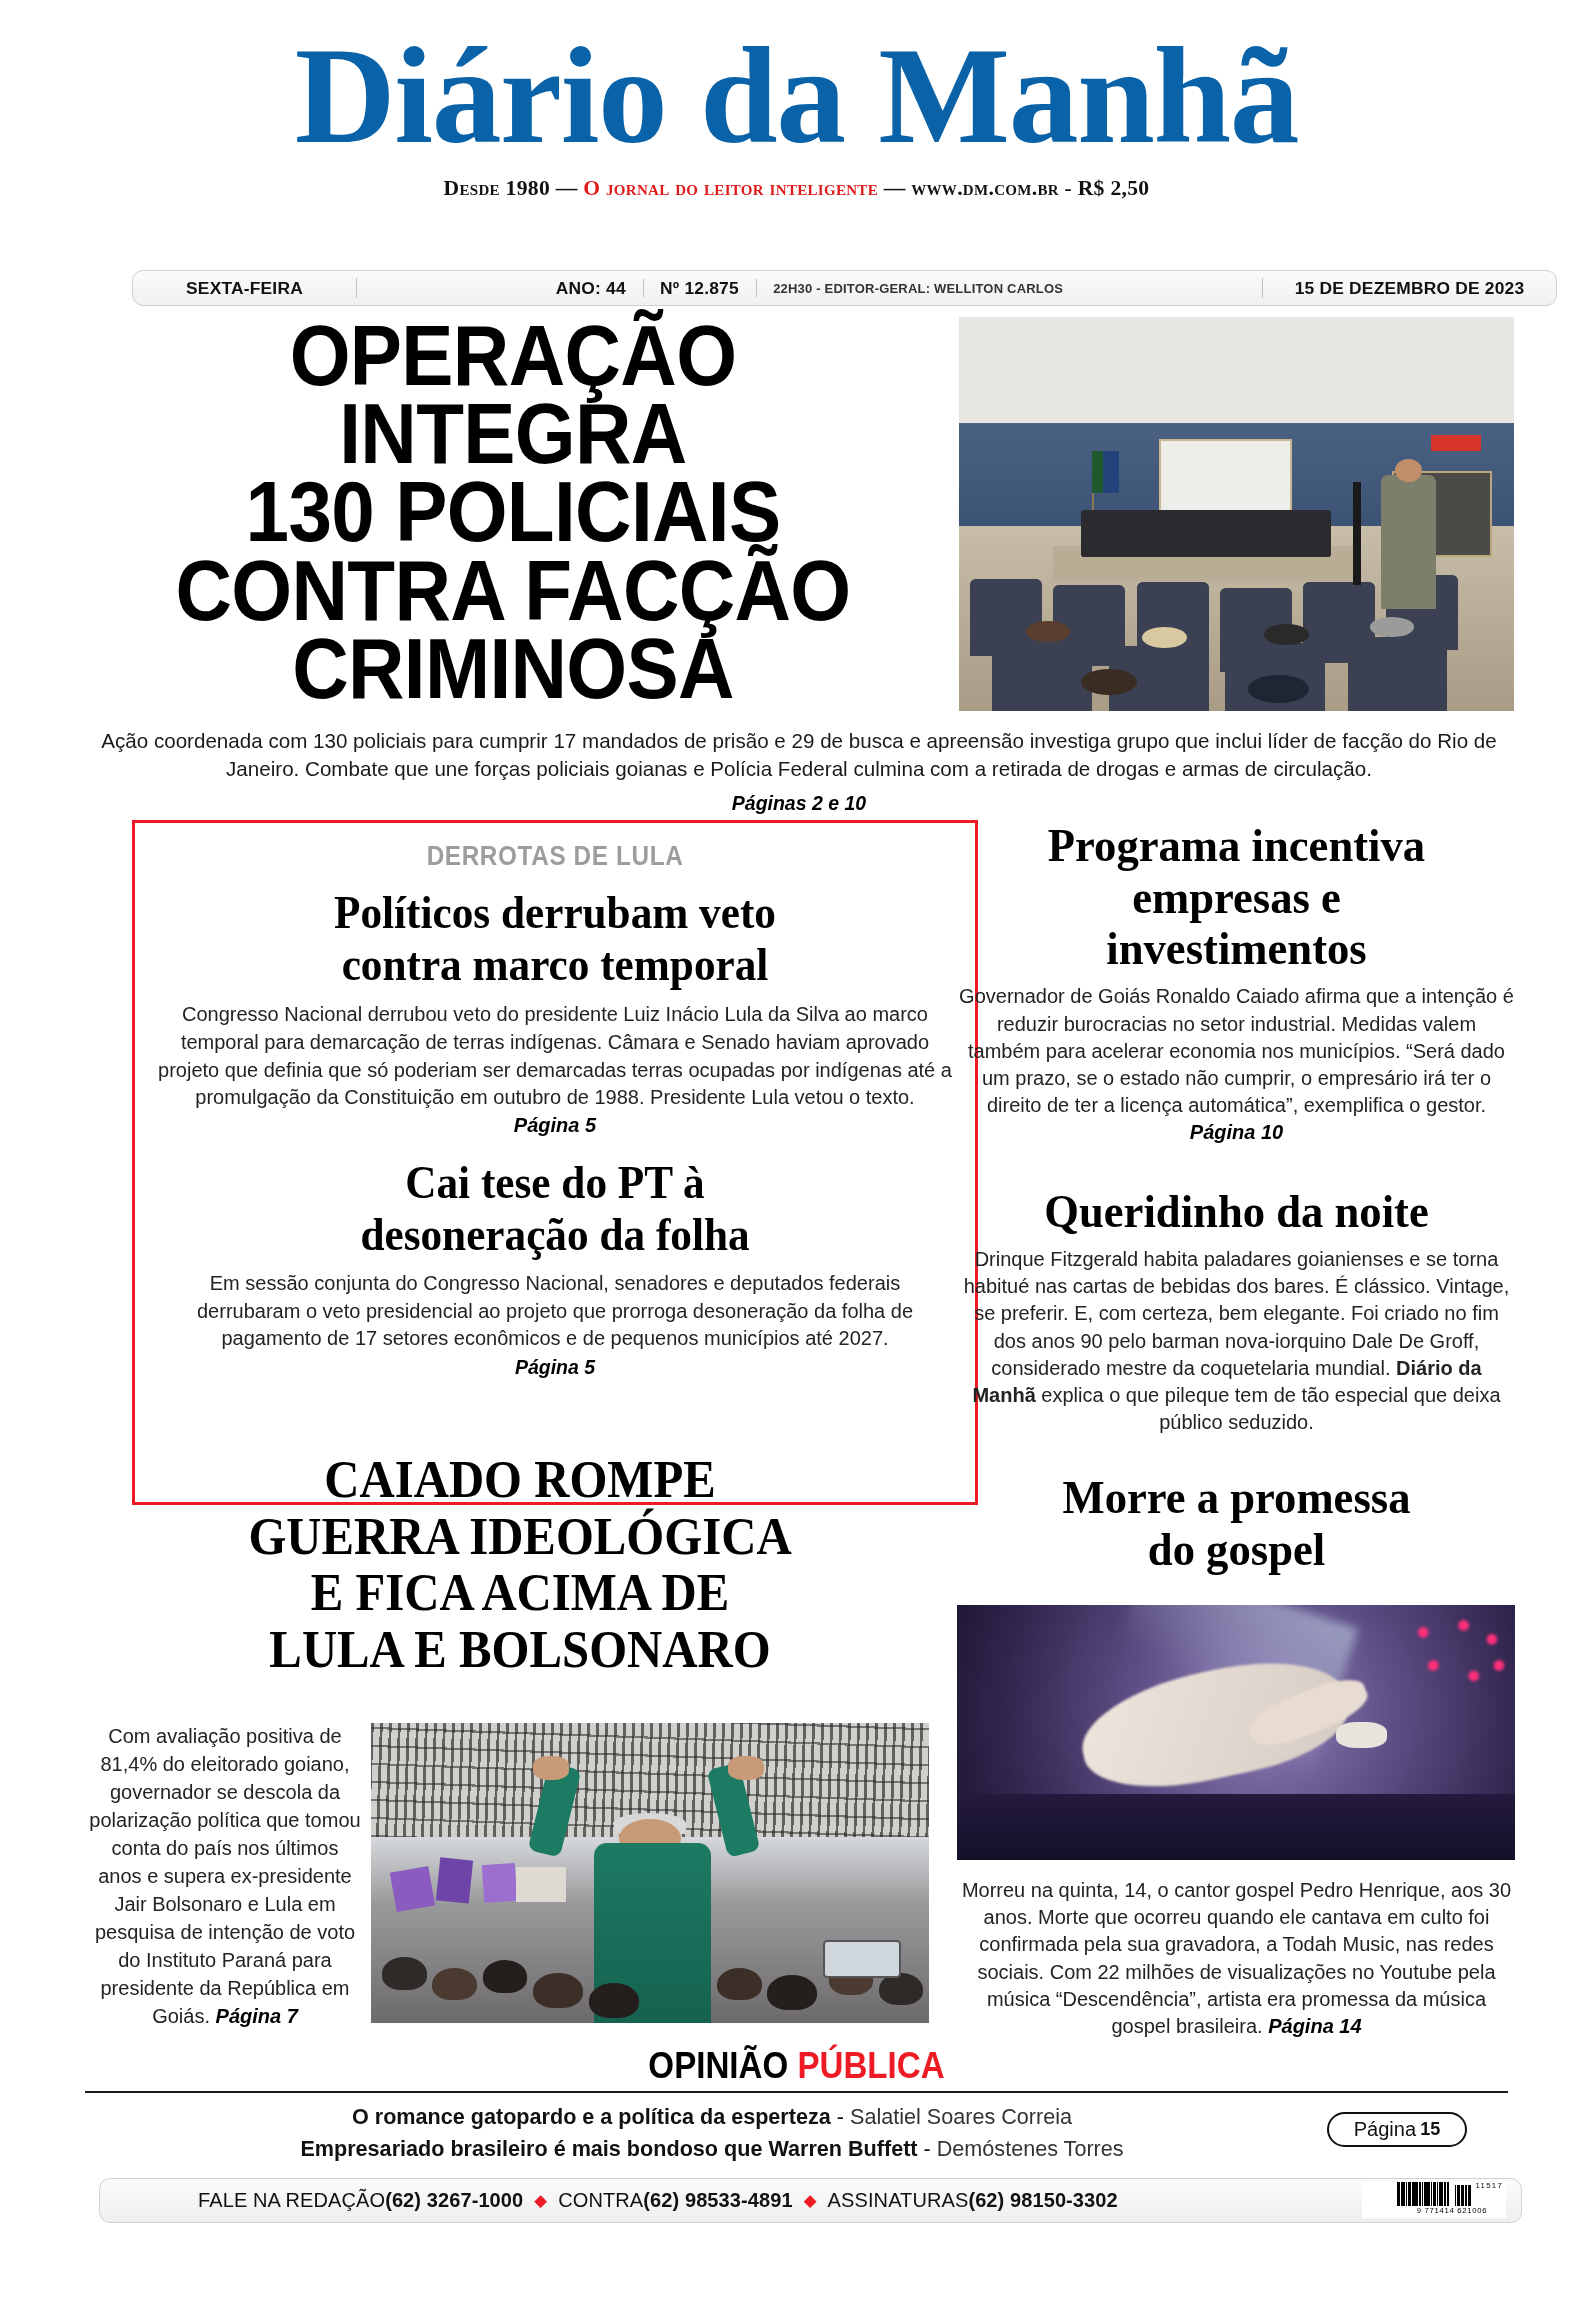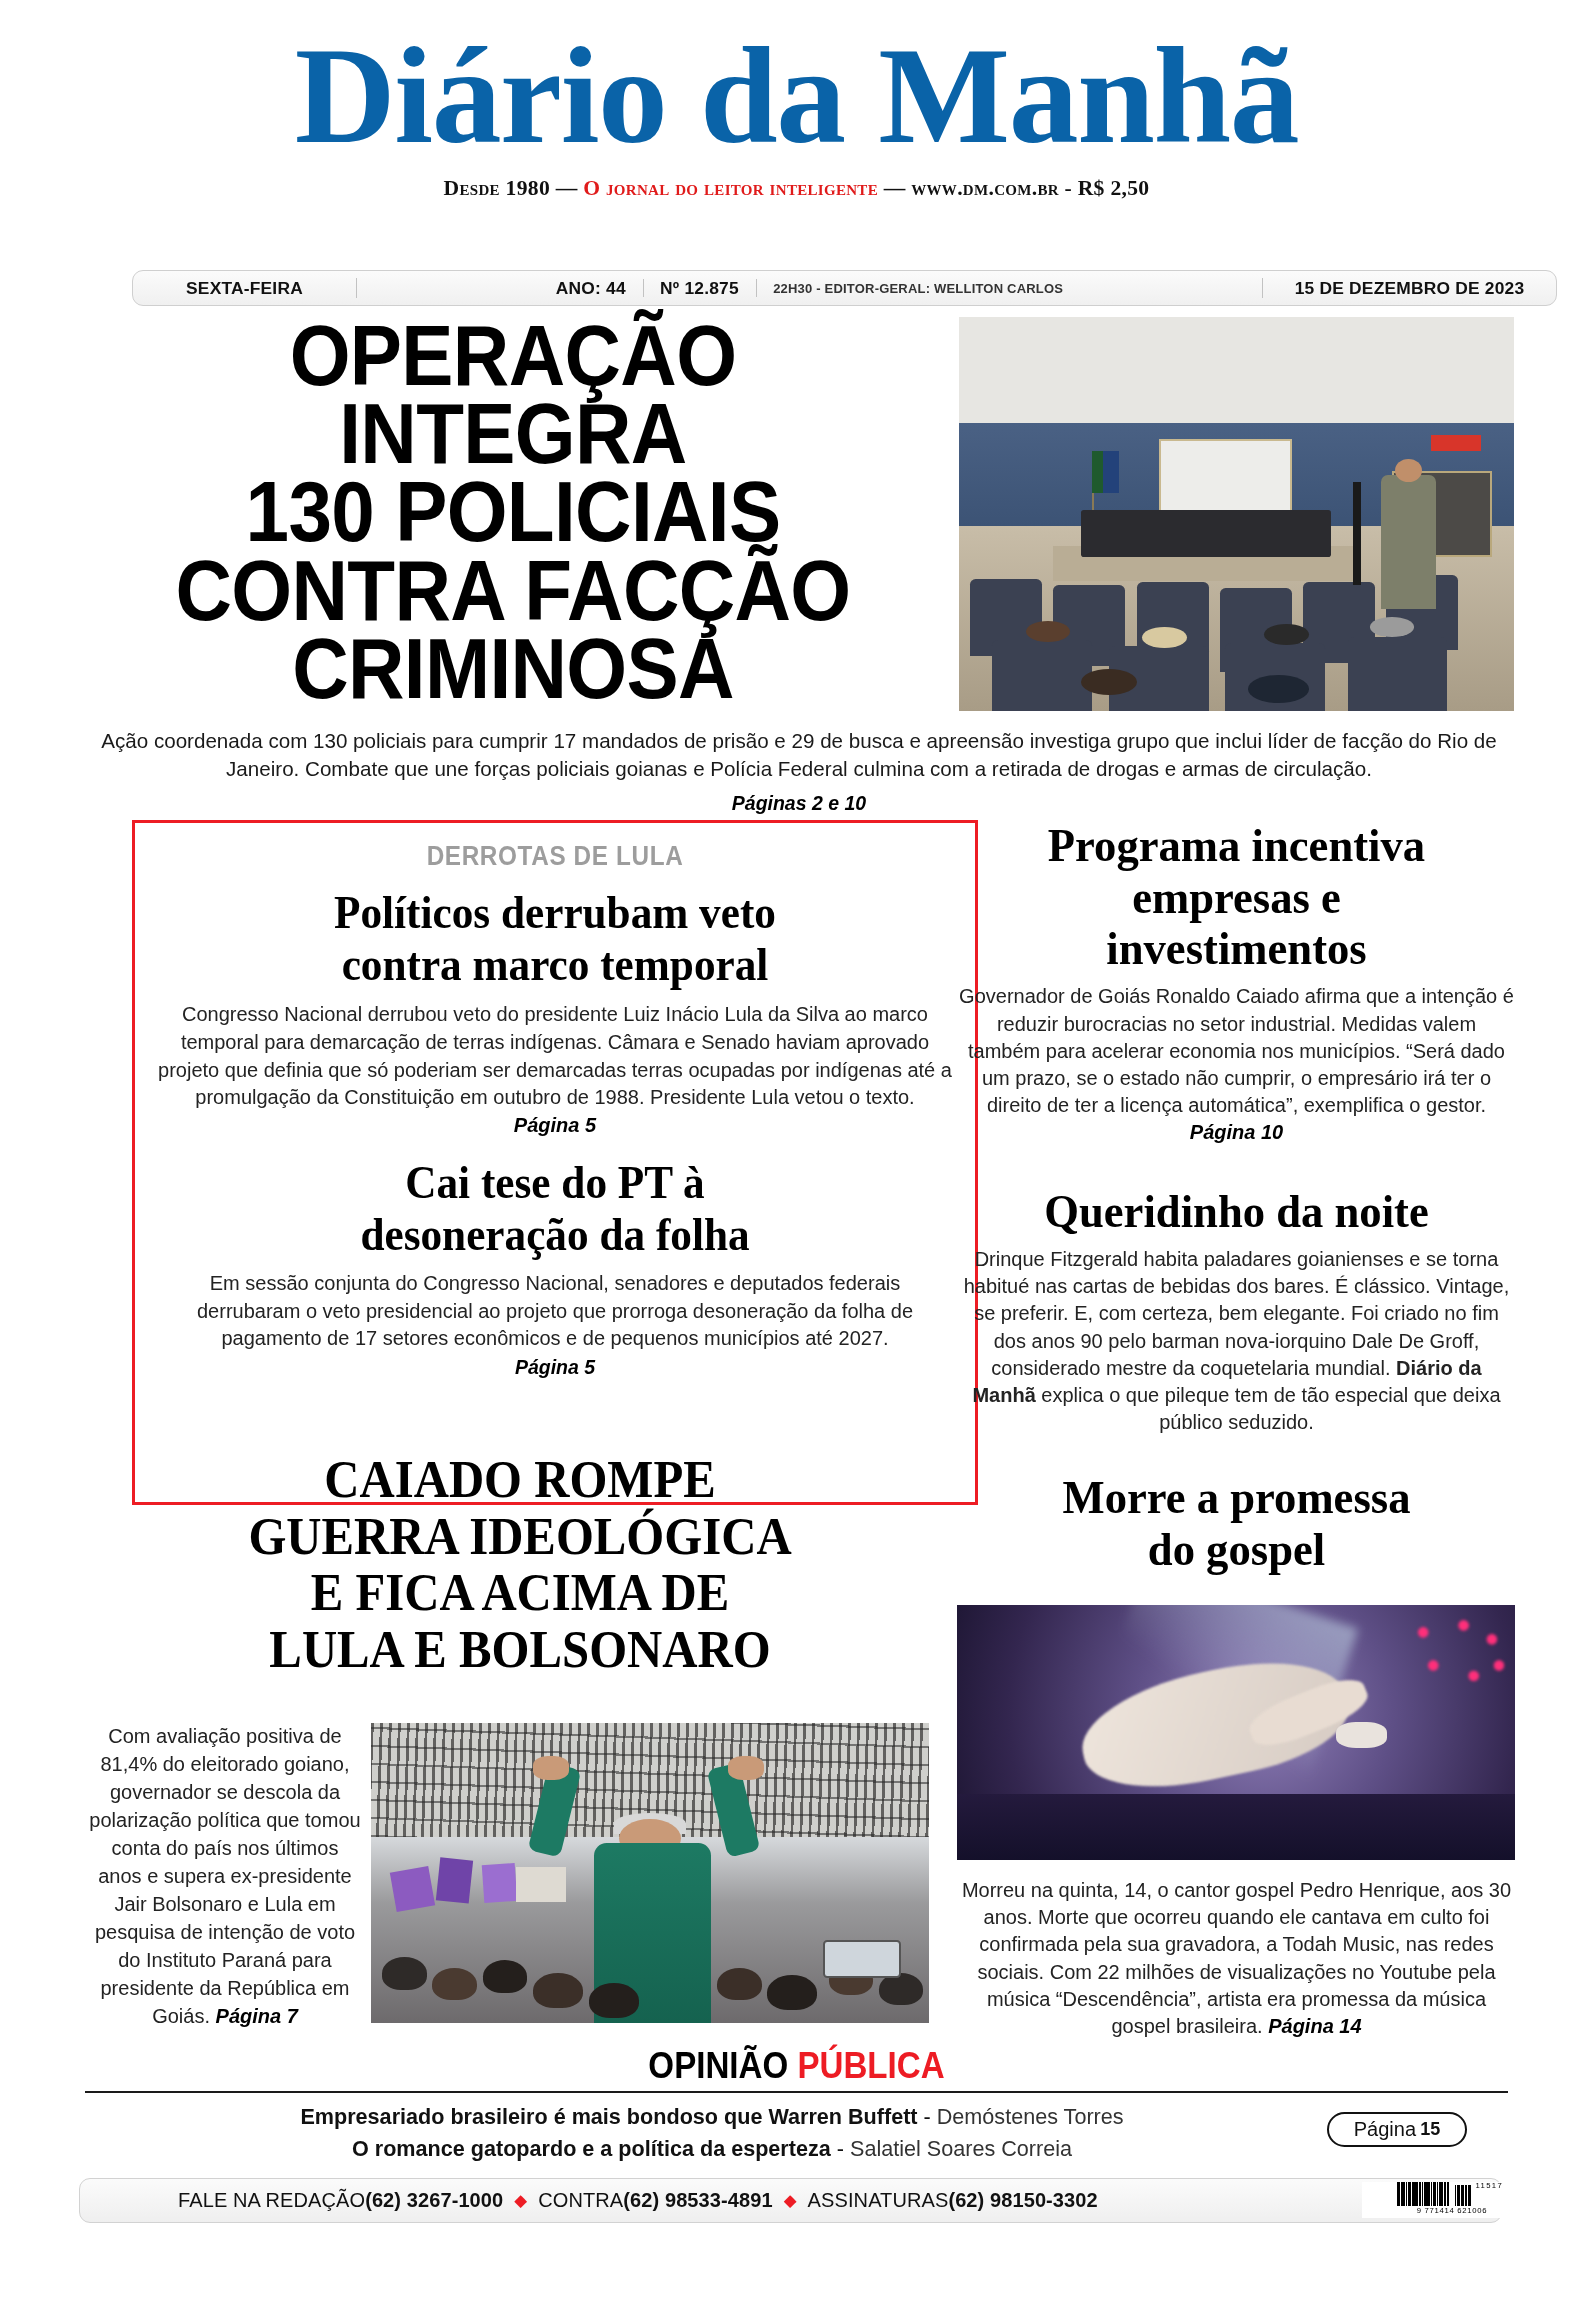--- a/index.html
+++ b/index.html
@@ -568,10 +568,10 @@
   <div class="op-rule"></div>
   <div class="op-lines">
     <div>
+      <b>O romance gatopardo e a política da esperteza</b><span> - </span><span class="author">Salatiel Soares Correia</span>
+    </div>
+    <div>
       <b>Empresariado brasileiro é mais bondoso que Warren Buffett</b><span> - </span><span class="author">Demóstenes Torres</span>
-    </div>
-    <div>
-      <b>O romance gatopardo e a política da esperteza</b><span> - </span><span class="author">Salatiel Soares Correia</span>
     </div>
   </div>
   <div class="op-badge">

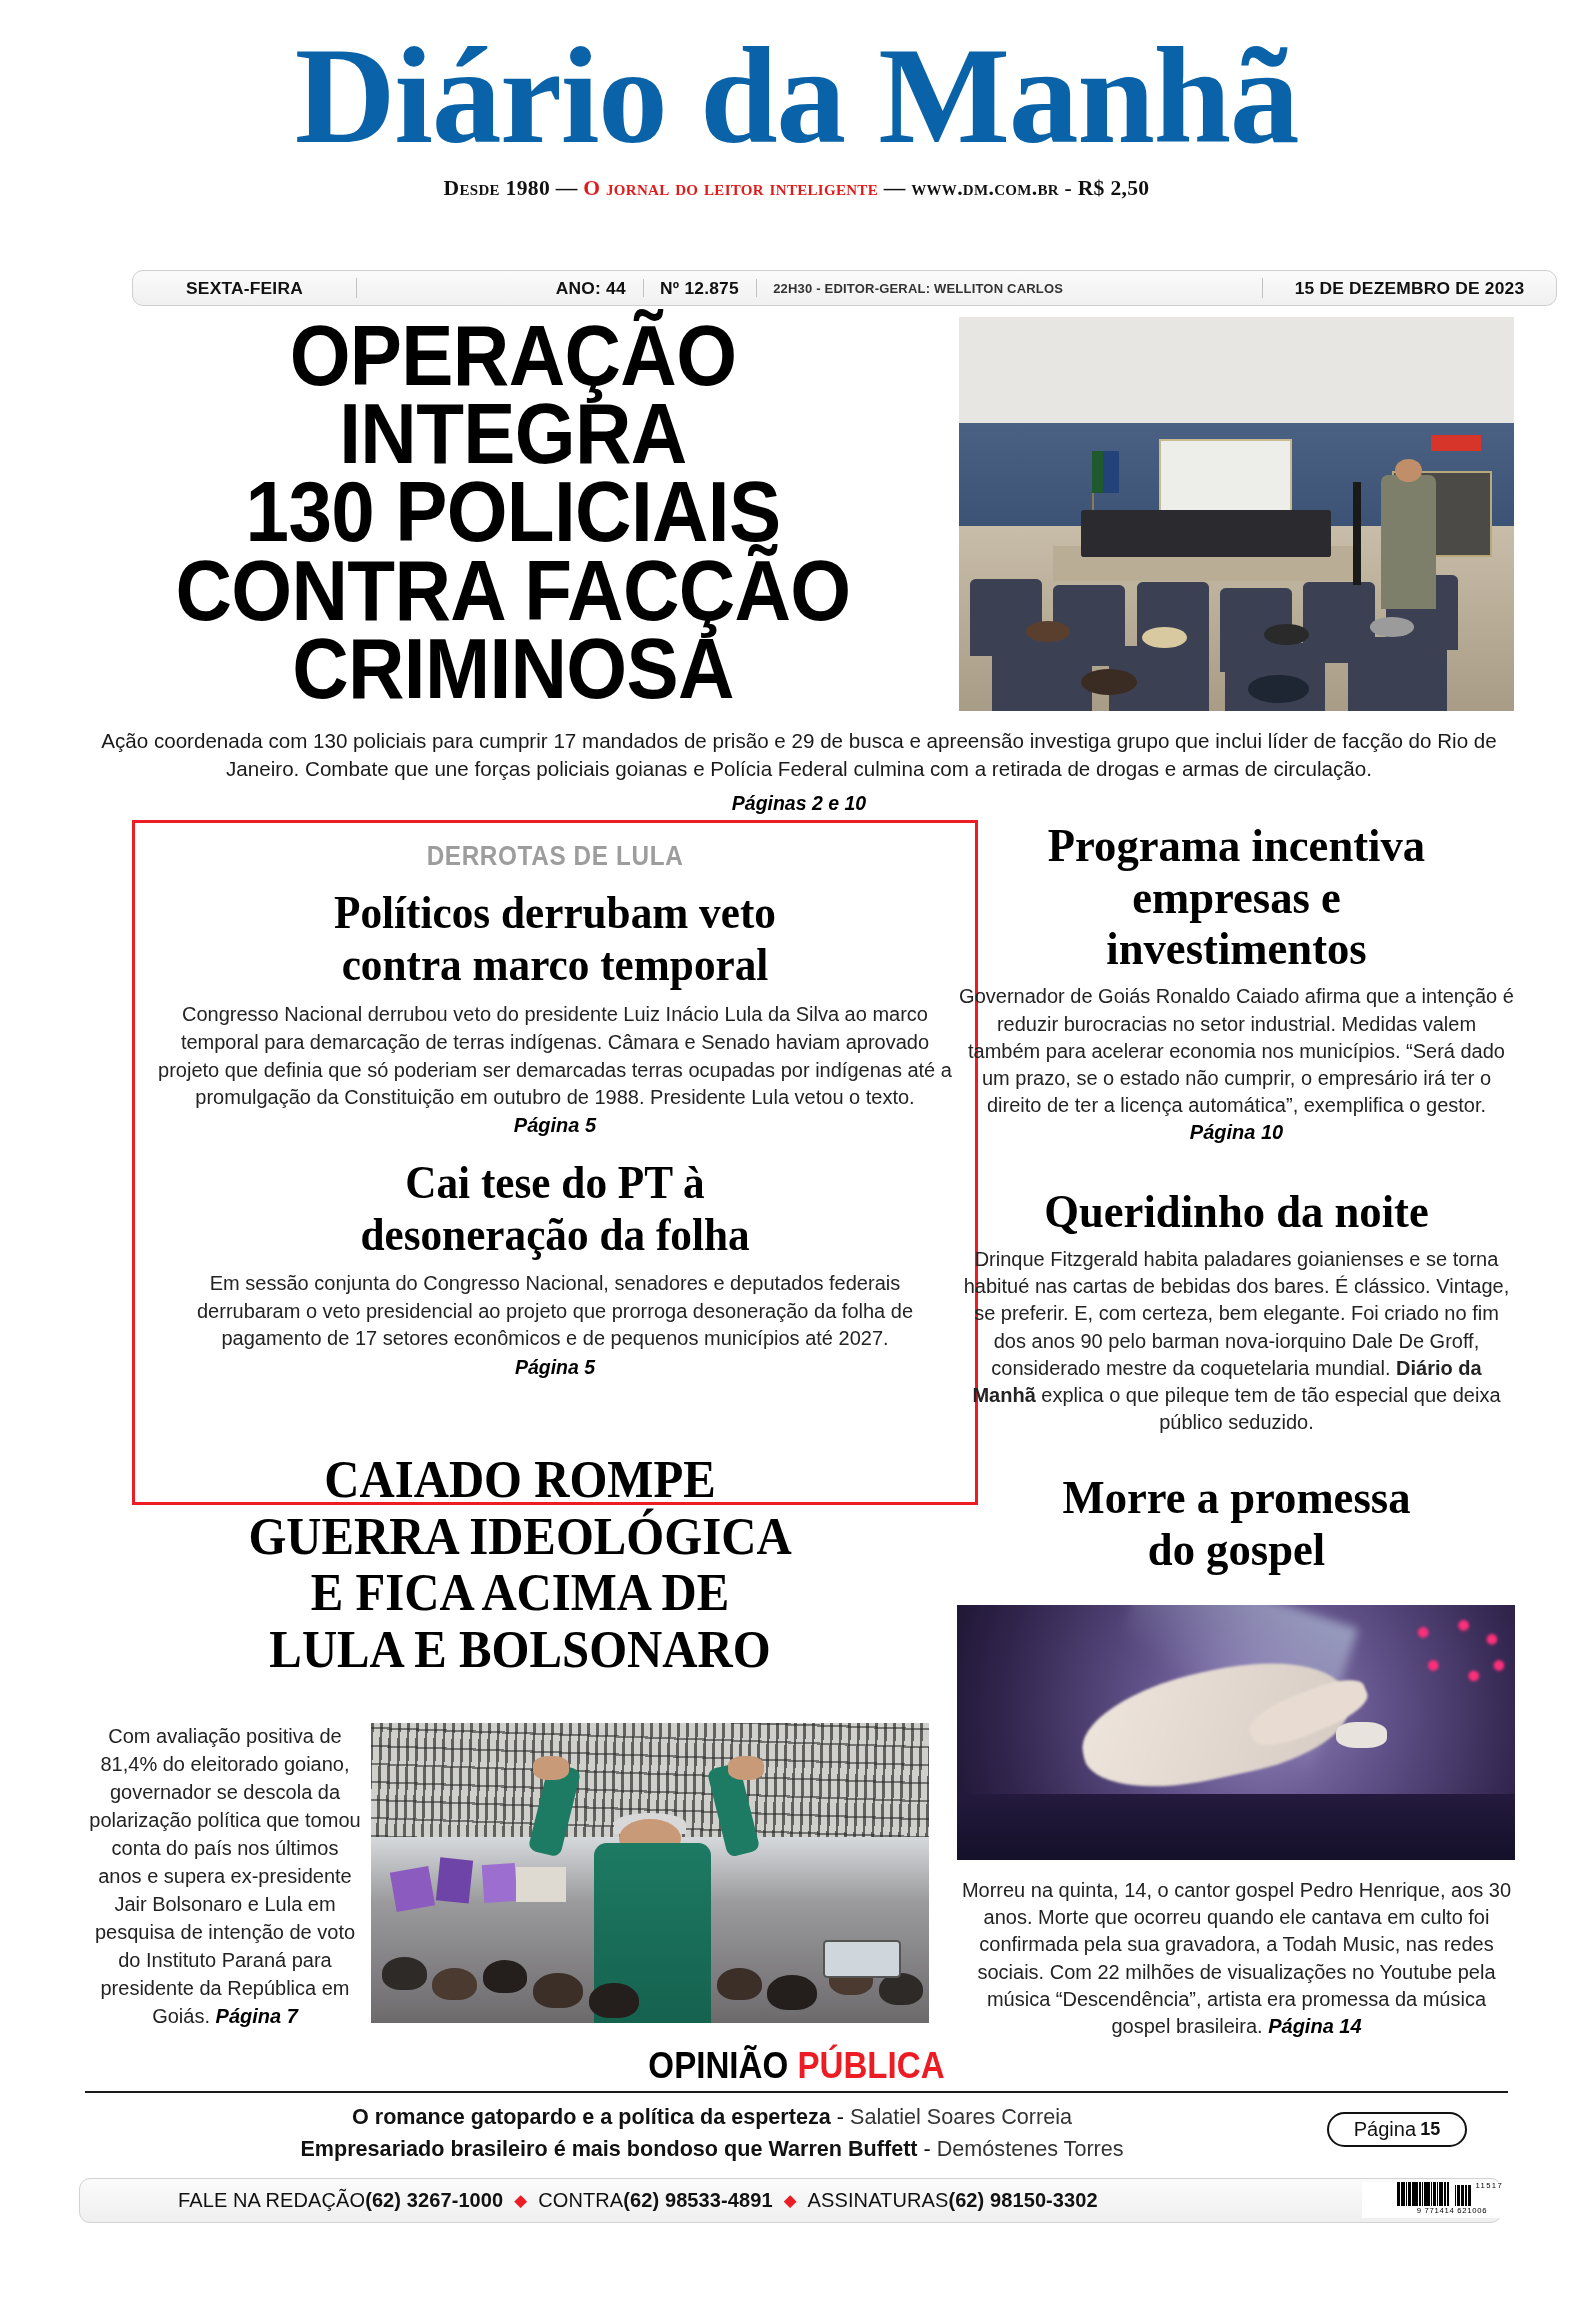--- a/index.html
+++ b/index.html
@@ -284,7 +284,7 @@
   
   .footbar {
     position: absolute;
-    left: 79px; top: 2178px;
+    left: 99px; top: 2178px;
     width: 1423px; height: 45px;
     background: linear-gradient(#fbfbfb, #efefef);
     border: 0.7px solid #d2d2d2;

